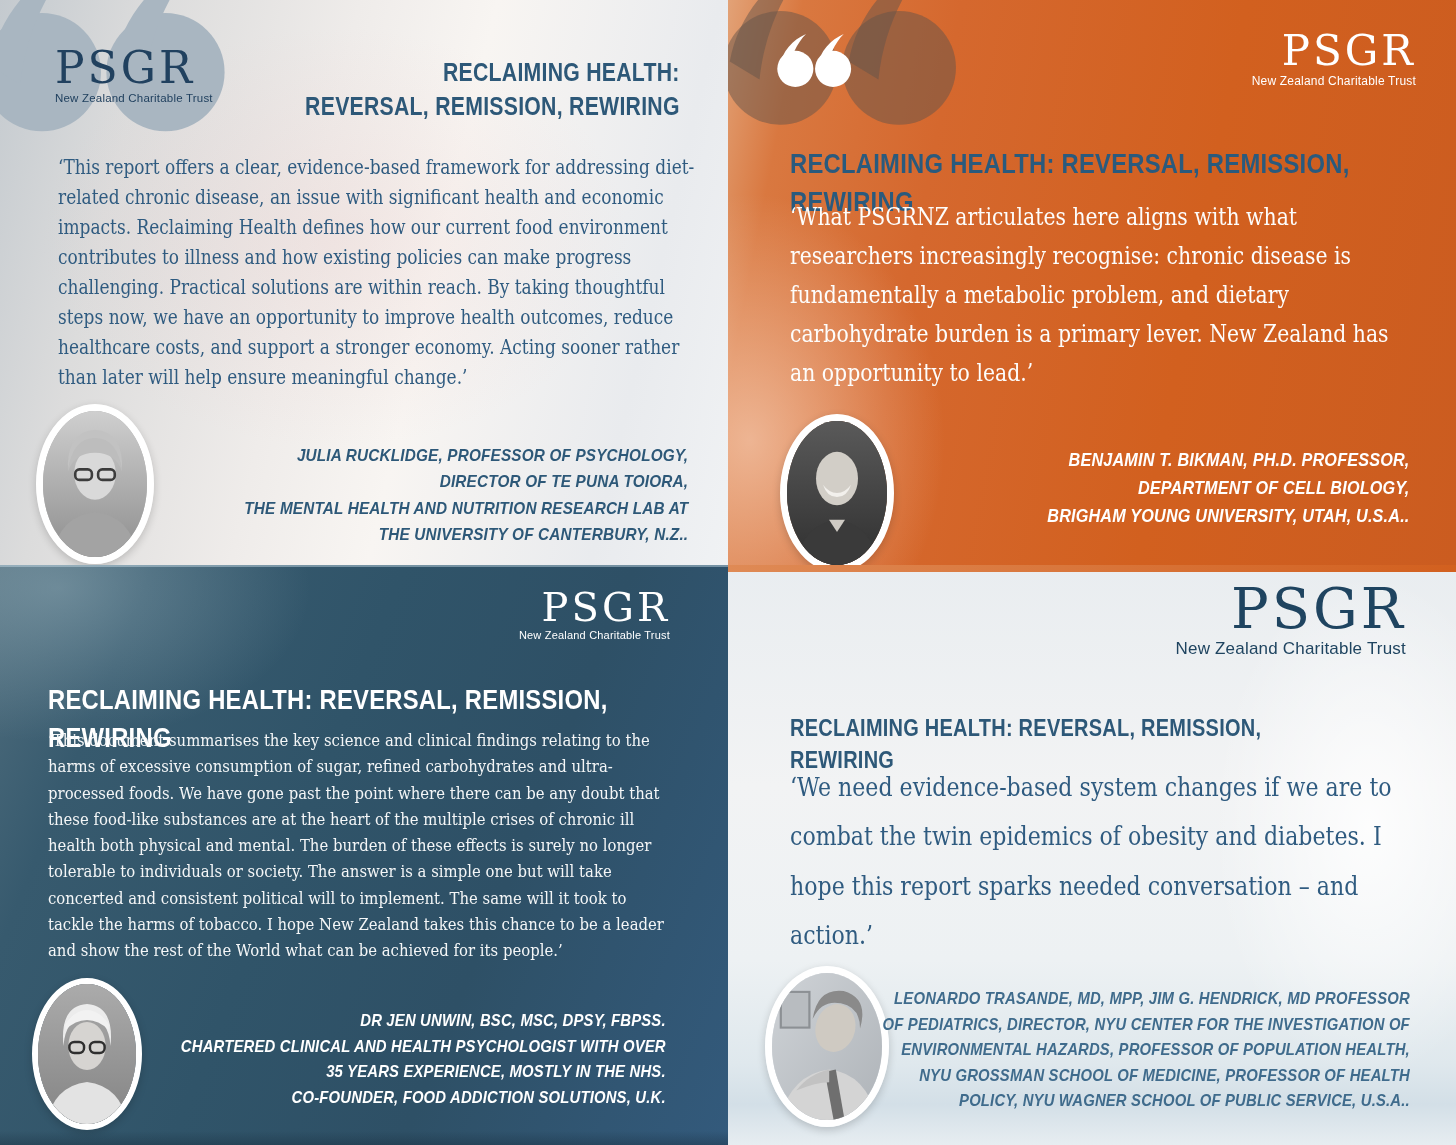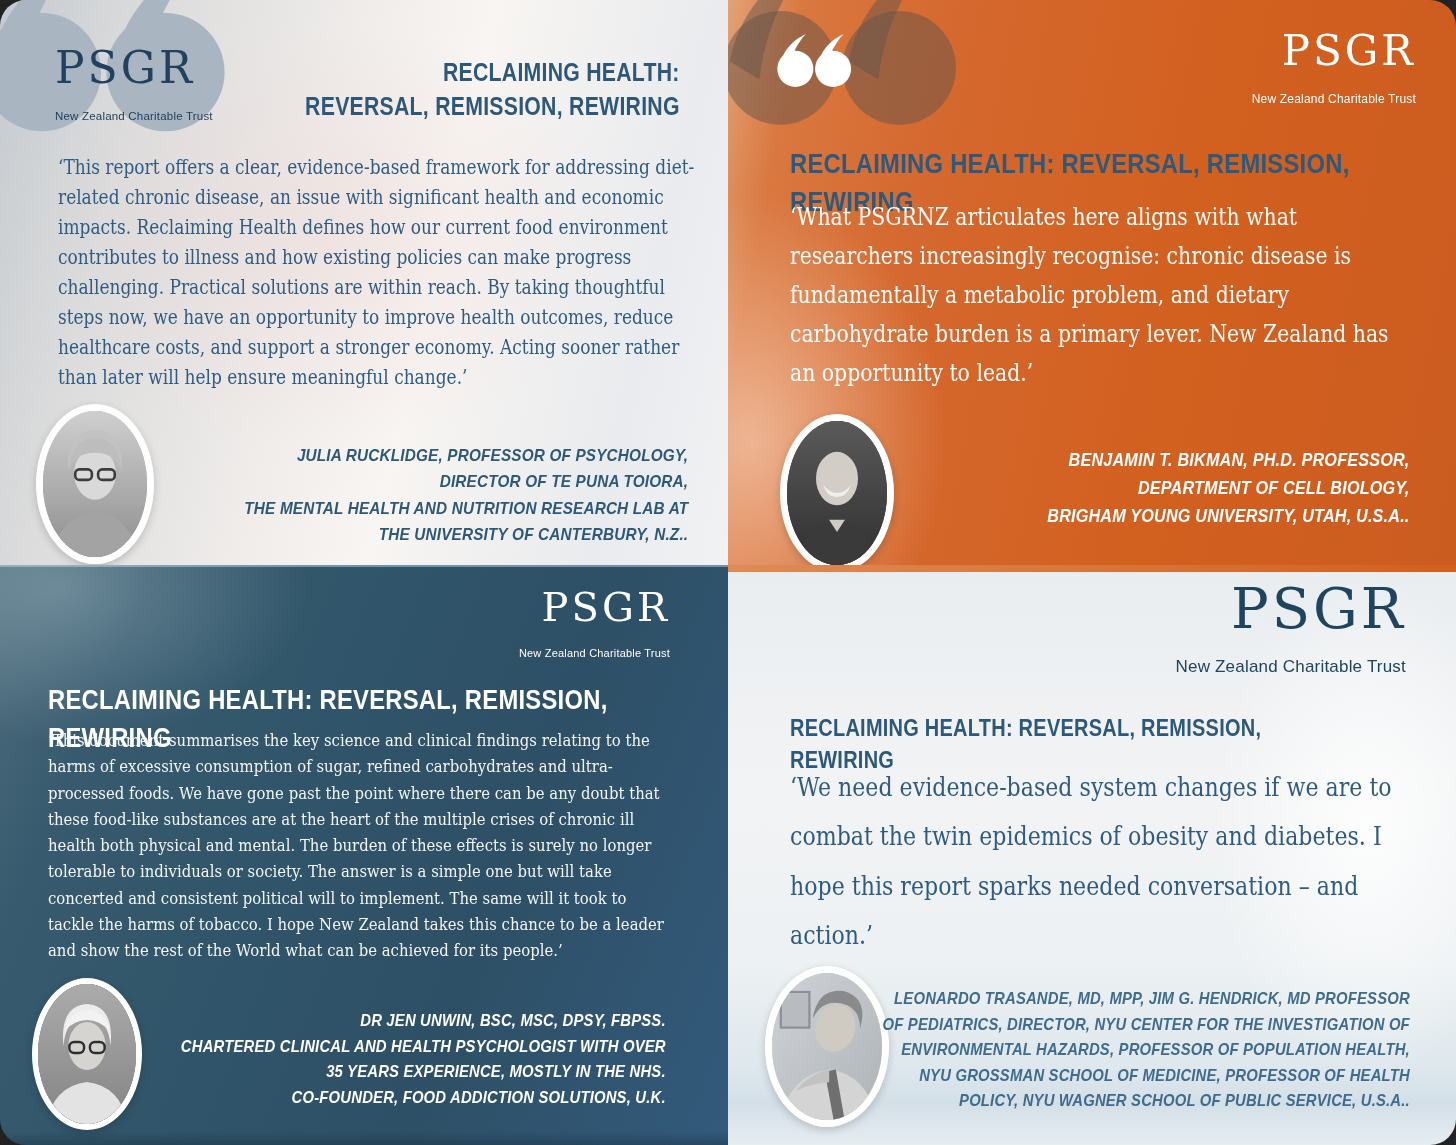--- a/index.html
+++ b/index.html
@@ -7,7 +7,6 @@
   .stage {
     position:relative; width:1456px; height:1145px; overflow:hidden;
     font-family:"Liberation Sans", sans-serif;
-    border-radius:26px;
   }
   .card { position:absolute; overflow:hidden; }
   #card-tl { left:0; top:0; width:728px; height:565px;

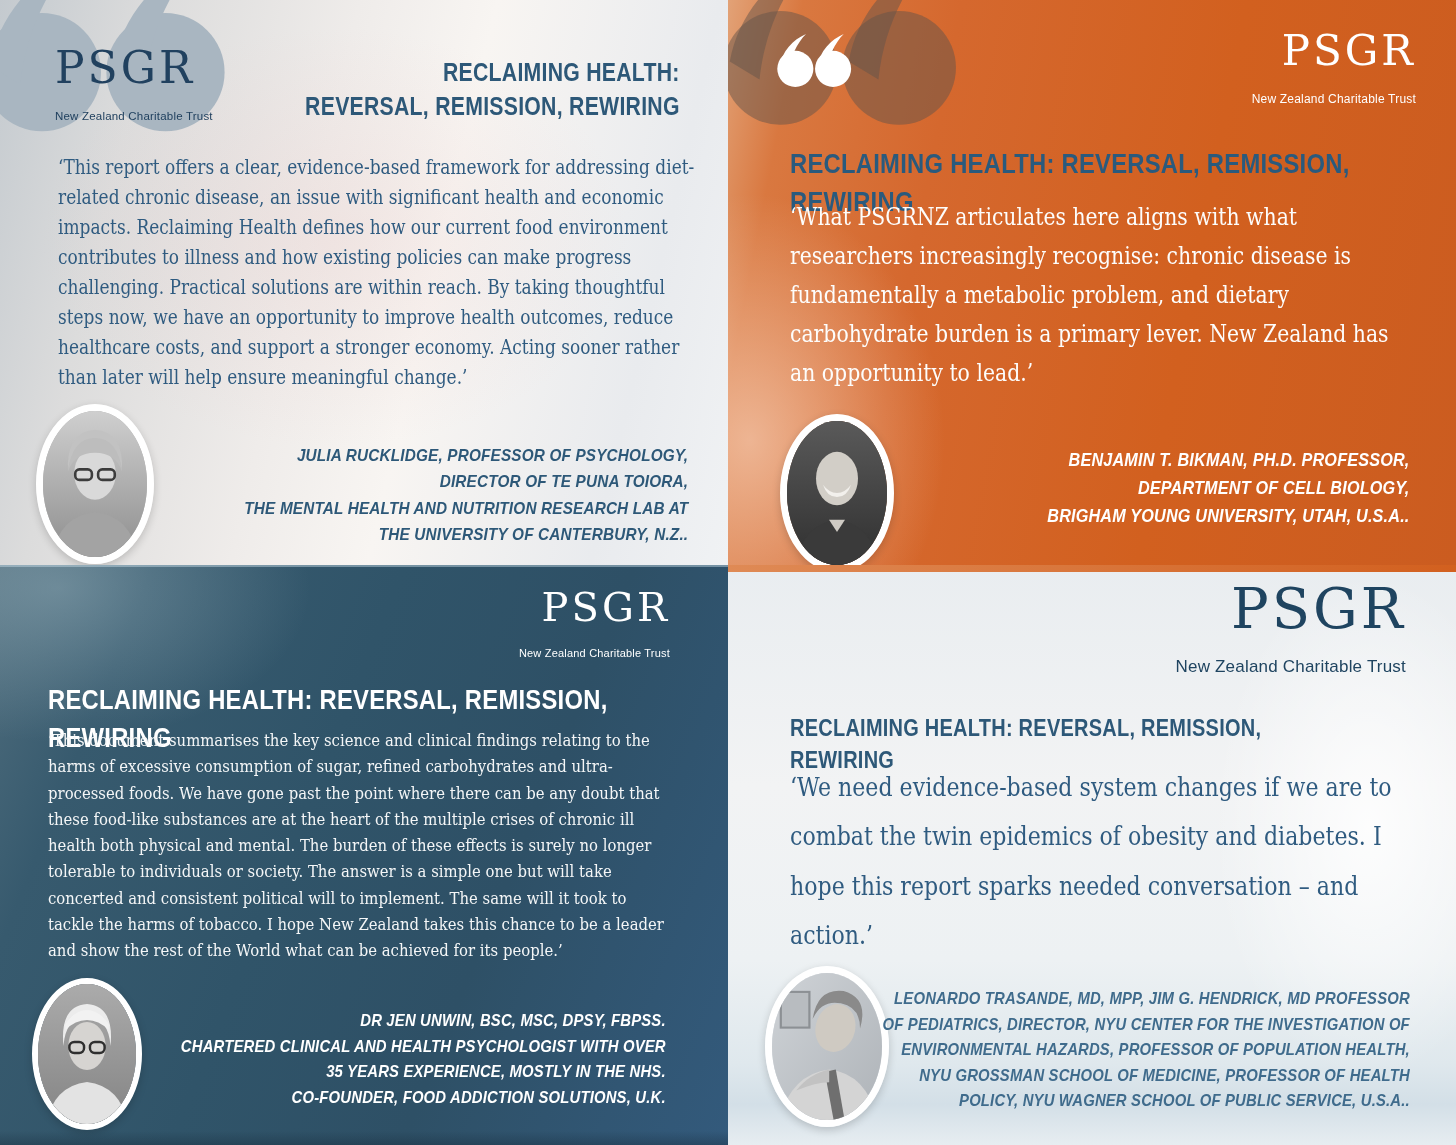--- a/index.html
+++ b/index.html
@@ -37,7 +37,7 @@
 
   .logo { position:absolute; }
   .logo .psgr { font-family:"DejaVu Serif", serif; letter-spacing:3px; line-height:1; }
-  .logo .sub  { font-weight:400; margin-top:20px; letter-spacing:0.2px; }
+  .logo .sub  { font-weight:400; margin-top:2px; letter-spacing:0.2px; }
   .logo.right { text-align:right; }
 
   .big-title { position:absolute; font-weight:700; letter-spacing:0.3px; line-height:1.36; }

